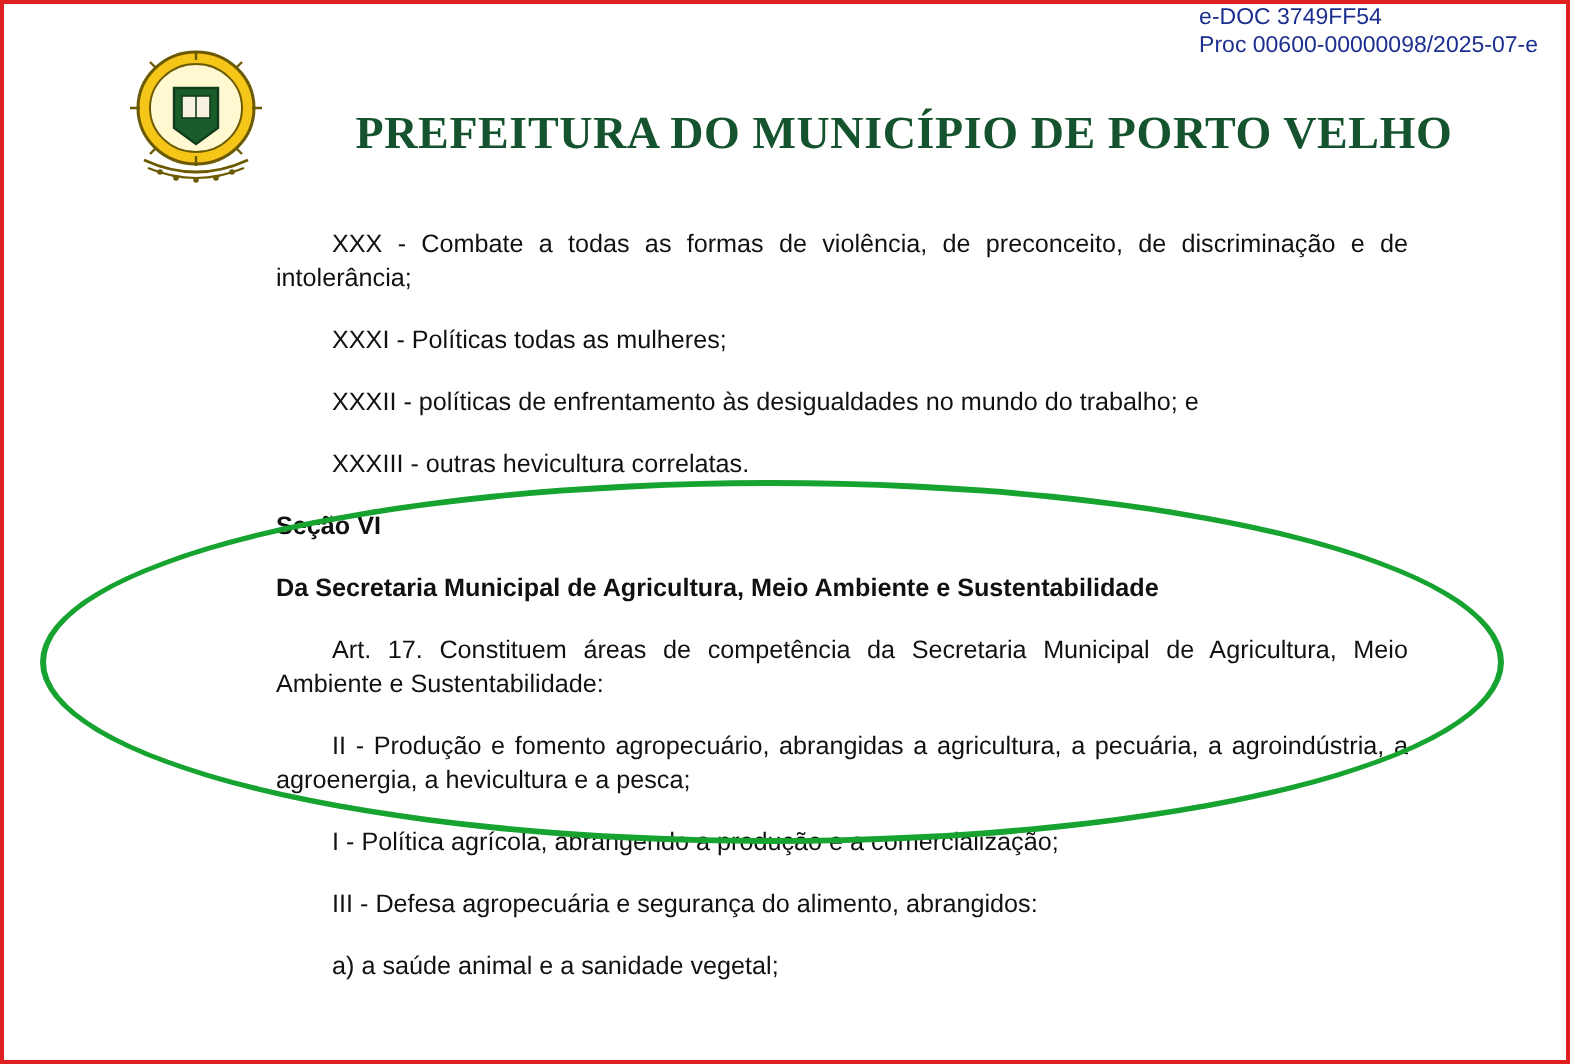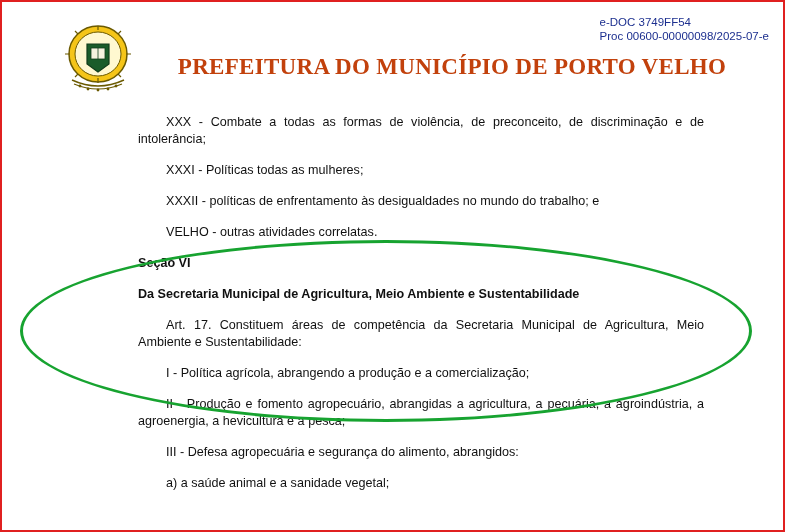--- a/index.html
+++ b/index.html
@@ -21,7 +21,7 @@
   }
   .doc-codes {
     position: absolute;
-    top: 13px;
+    top: 0;
     right: 14px;
     text-align: left;
     color: #1c2f8f;

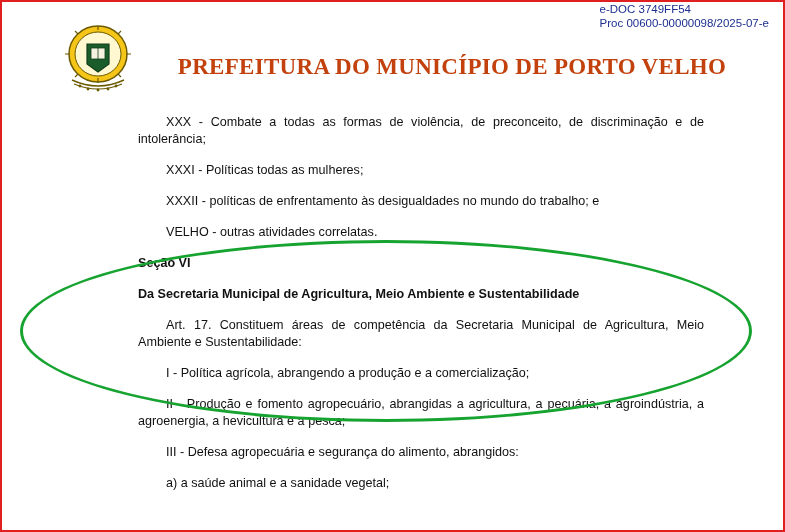--- a/index.html
+++ b/index.html
@@ -53,7 +53,7 @@
     font-weight: bold;
     font-size: 23px;
     letter-spacing: 0.3px;
-    color: #c2410c;
+    color: #14532d;
   }
   .body-text {
     position: absolute;

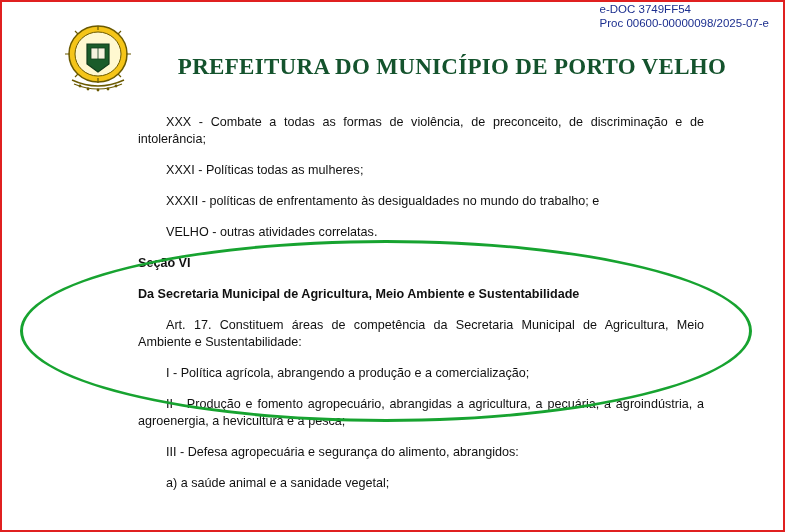--- a/index.html
+++ b/index.html
@@ -134,7 +134,7 @@
     <p class="para">XXX - Combate a todas as formas de violência, de preconceito, de discriminação e de intolerância;</p>
     <p class="para">XXXI - Políticas todas as mulheres;</p>
     <p class="para">XXXII - políticas de enfrentamento às desigualdades no mundo do trabalho; e</p>
-    <p class="para">VELHO - outras atividades correlatas.</p>
+    <p class="para">XXXIII - outras hevicultura correlatas.</p>
 
     <p class="center">Seção VI</p>
     <p class="center">Da Secretaria Municipal de Agricultura, Meio Ambiente e Sustentabilidade</p>

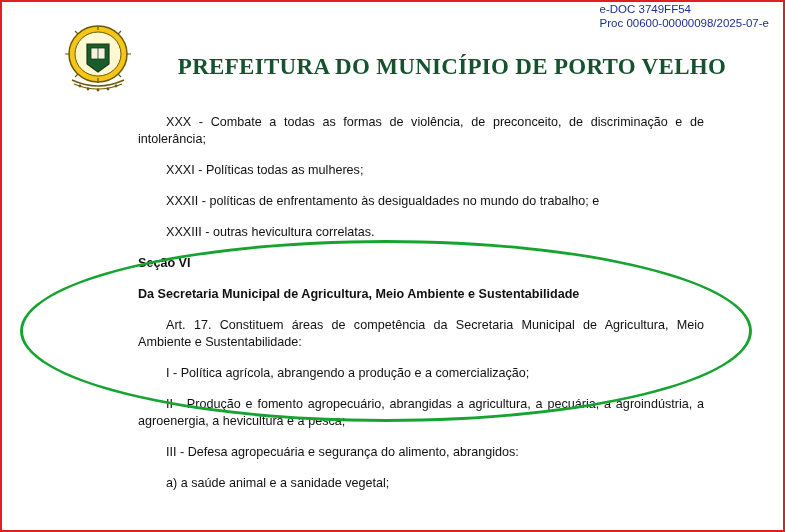--- a/index.html
+++ b/index.html
@@ -141,8 +141,8 @@
 
     <p class="para"><span class="bold">Art. 17.</span><span> Constituem áreas de competência da Secretaria Municipal de Agricultura, Meio Ambiente e Sustentabilidade:</span></p>
 
+    <p class="para justify-spread">II - Produção e fomento agropecuário, abrangidas a agricultura, a pecuária, a agroindústria, a agroenergia, a hevicultura e a pesca;</p>
     <p class="para">I - Política agrícola, abrangendo a produção e a comercialização;</p>
-    <p class="para justify-spread">II - Produção e fomento agropecuário, abrangidas a agricultura, a pecuária, a agroindústria, a agroenergia, a hevicultura e a pesca;</p>
     <p class="para">III - Defesa agropecuária e segurança do alimento, abrangidos:</p>
     <p class="para">a) a saúde animal e a sanidade vegetal;</p>
 

